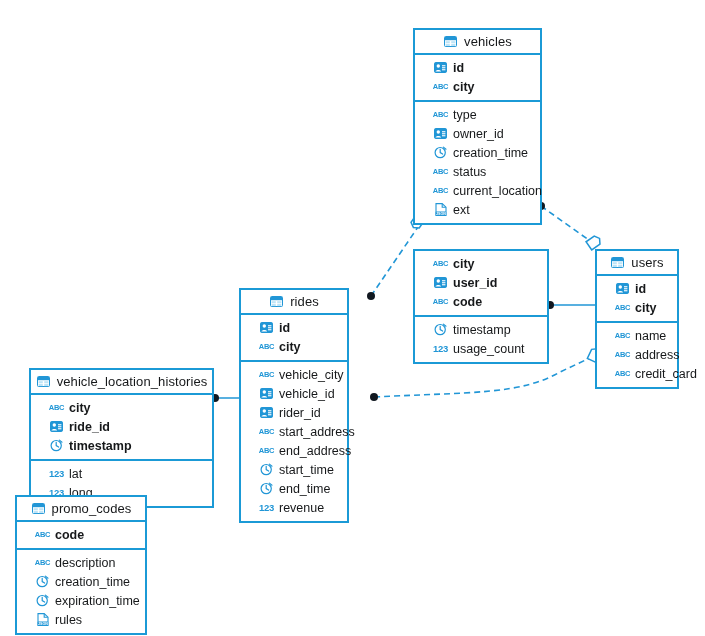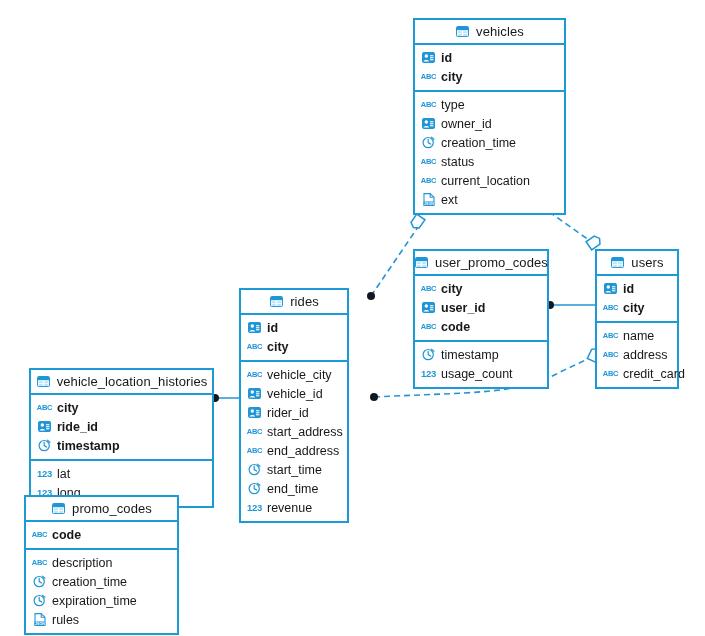--- a/index.html
+++ b/index.html
@@ -137,7 +137,7 @@
       </g>
     </svg>
 
-<div class="node" style="left: 413px; top: 18px; width: 153px;">
+<div class="node" style="left: 413px; top: 28px; width: 129px;">
       <div class="node-title">
         <span class="ic">
           <svg width="13" height="11" viewBox="0 0 13 11">

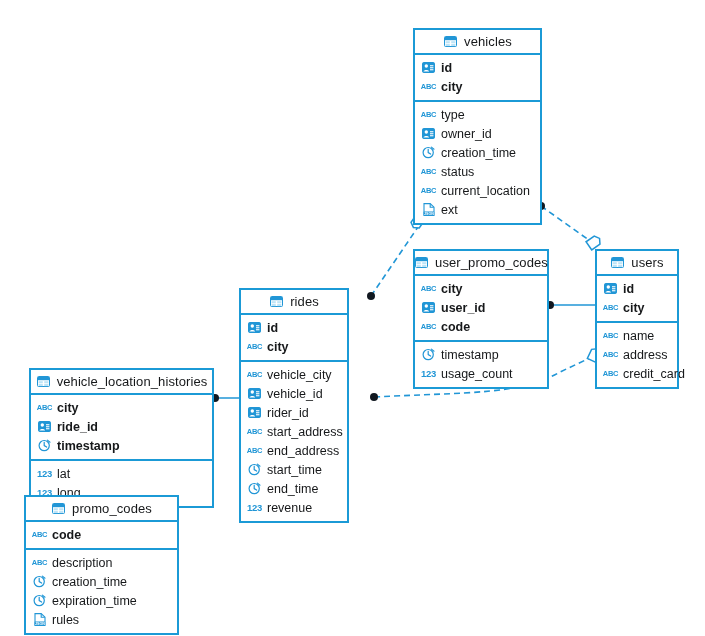--- a/index.html
+++ b/index.html
@@ -54,7 +54,7 @@
     white-space: nowrap;
   }
   .section {
-    padding: 3px 0 4px 0;
+    padding: 3px 0 4px 12px;
   }
   .section.keys {
     border-bottom: 2px solid #1b9ad6;

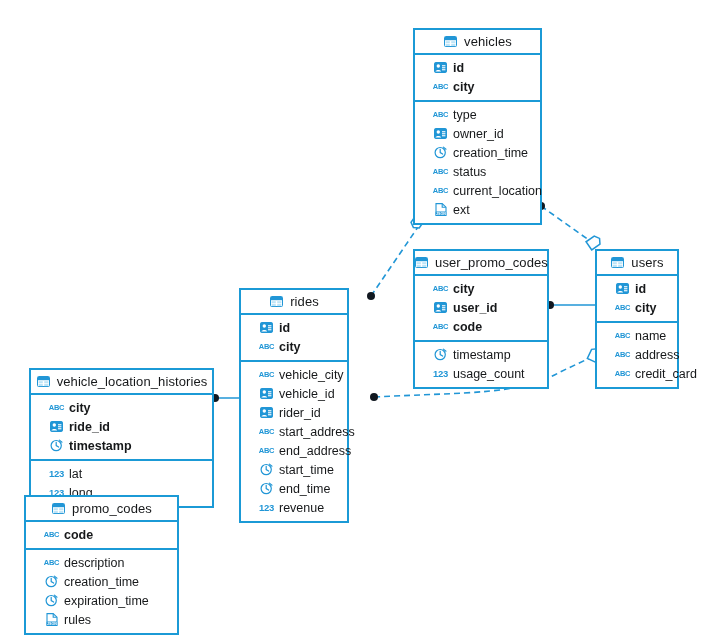--- a/index.html
+++ b/index.html
@@ -228,19 +228,6 @@
       </div>
     </div>
     <div class="node" style="left: 413px; top: 249px; width: 136px;">
-      <div class="node-title">
-        <span class="ic">
-          <svg width="13" height="11" viewBox="0 0 13 11">
-            <rect x="0.5" y="0.5" width="12" height="10" rx="1" fill="#ffffff" stroke="#2196d6"></rect>
-            <rect x="1" y="1" width="11" height="3.2" fill="#2196d6"></rect>
-            <rect x="1.6" y="5.2" width="4.2" height="2.1" fill="#bde4f7"></rect>
-            <rect x="7.2" y="5.2" width="4.2" height="2.1" fill="#bde4f7"></rect>
-            <rect x="1.6" y="8" width="4.2" height="2.1" fill="#bde4f7"></rect>
-            <rect x="7.2" y="8" width="4.2" height="2.1" fill="#bde4f7"></rect>
-          </svg>
-        </span>
-        <span class="title-text">user_promo_codes</span>
-      </div>
       <div class="section keys">
         <div class="row key">
           <span class="ic">

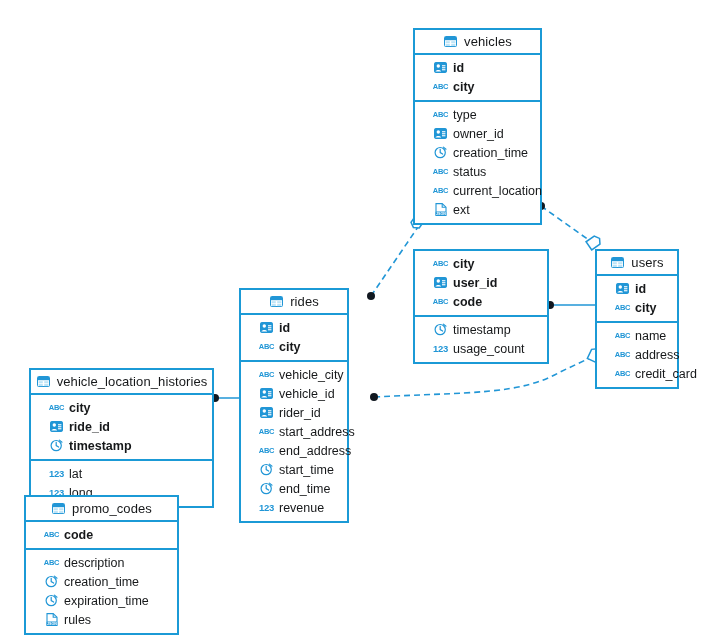--- a/index.html
+++ b/index.html
@@ -498,7 +498,7 @@
         </div>
       </div>
     </div>
-    <div class="node" style="left: 24px; top: 495px; width: 155px;">
+    <div class="node" style="left: 15px; top: 495px; width: 132px;">
       <div class="node-title">
         <span class="ic">
           <svg width="13" height="11" viewBox="0 0 13 11">

